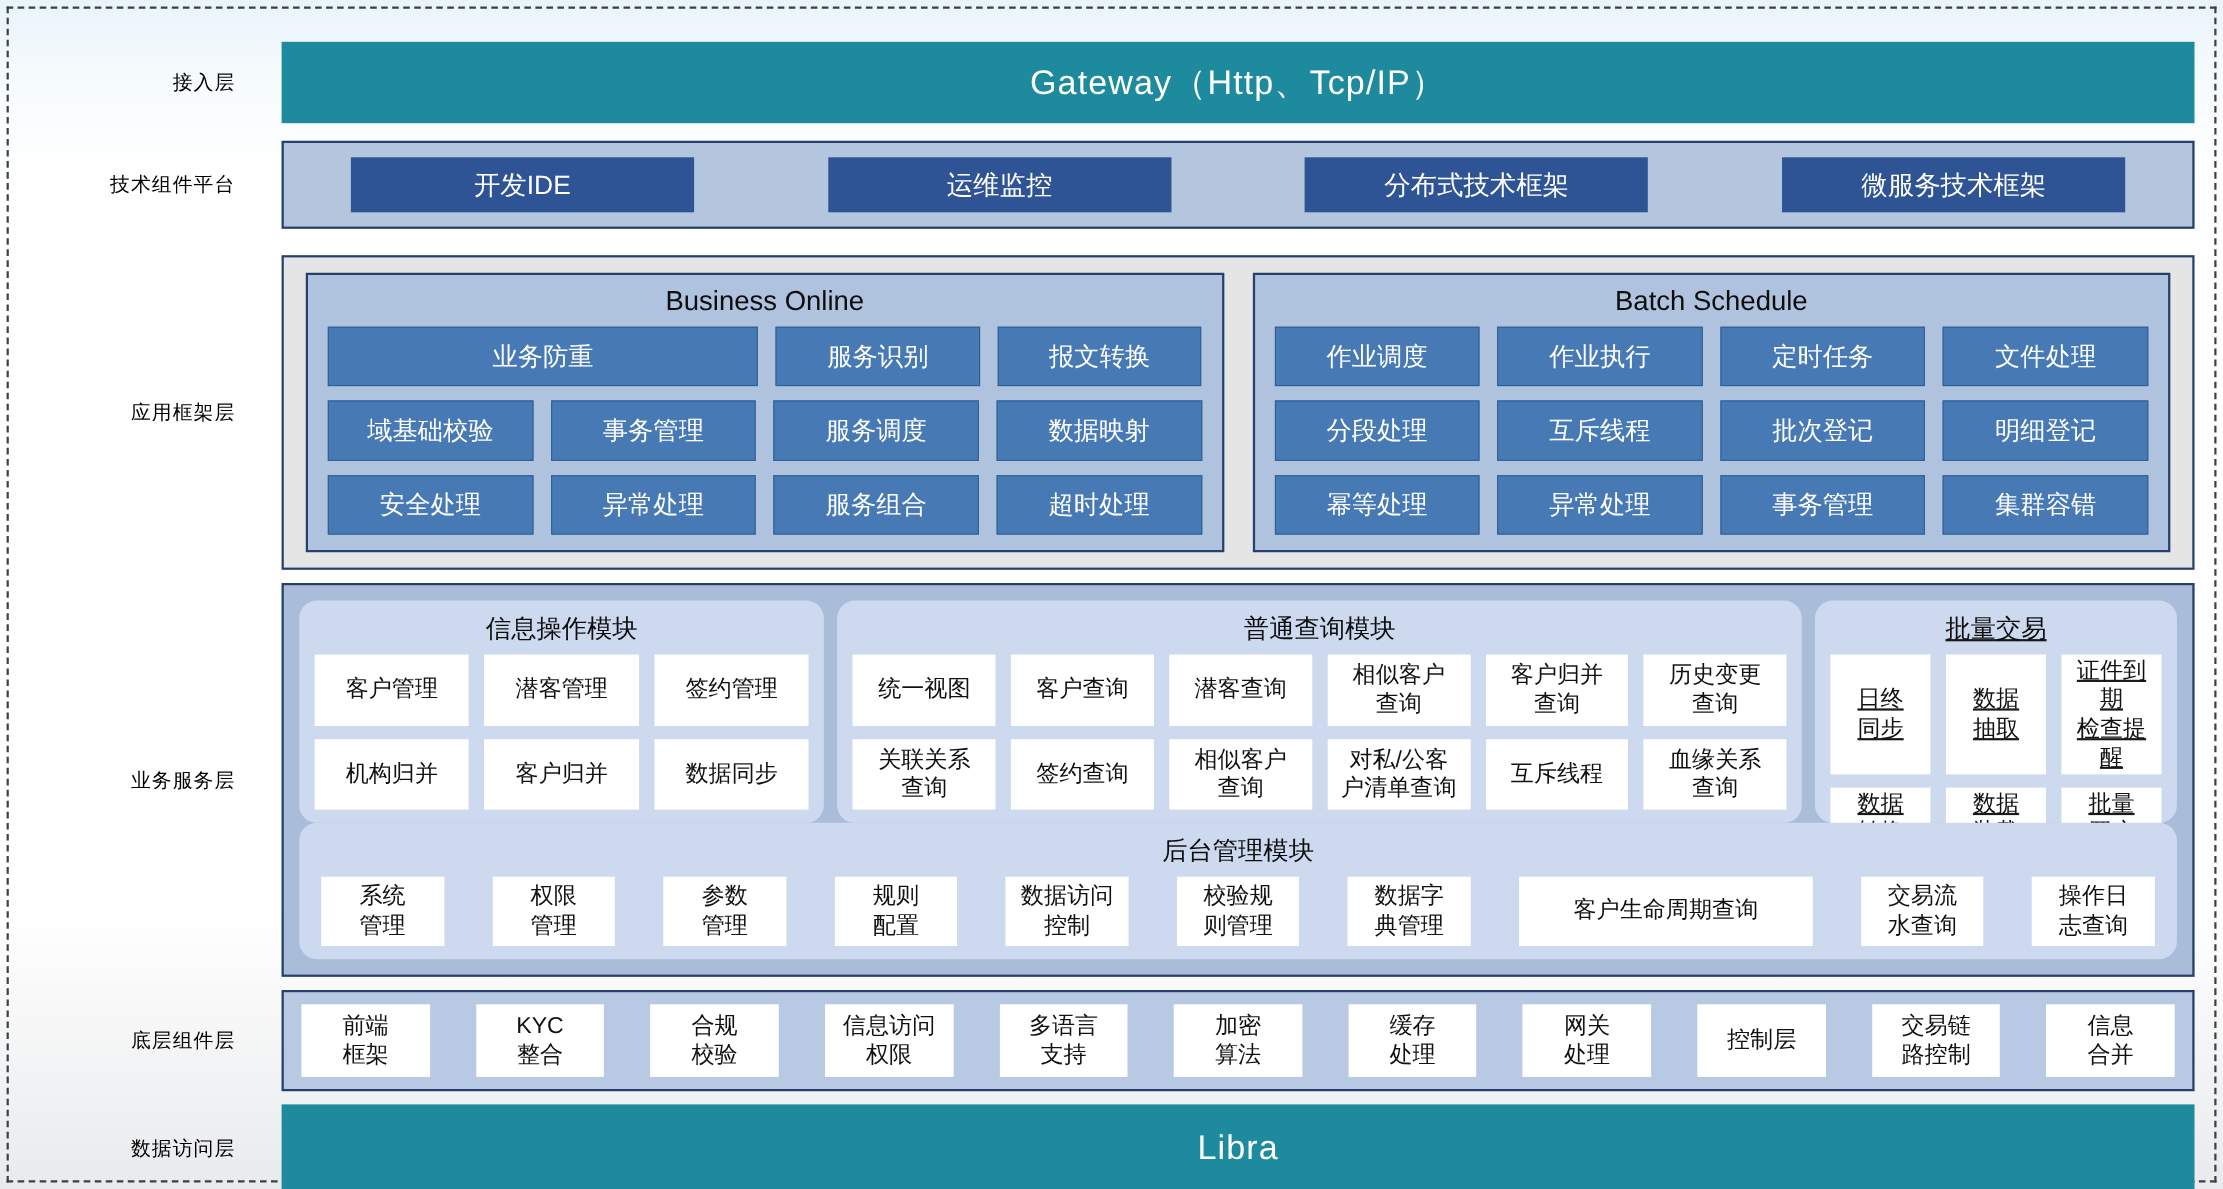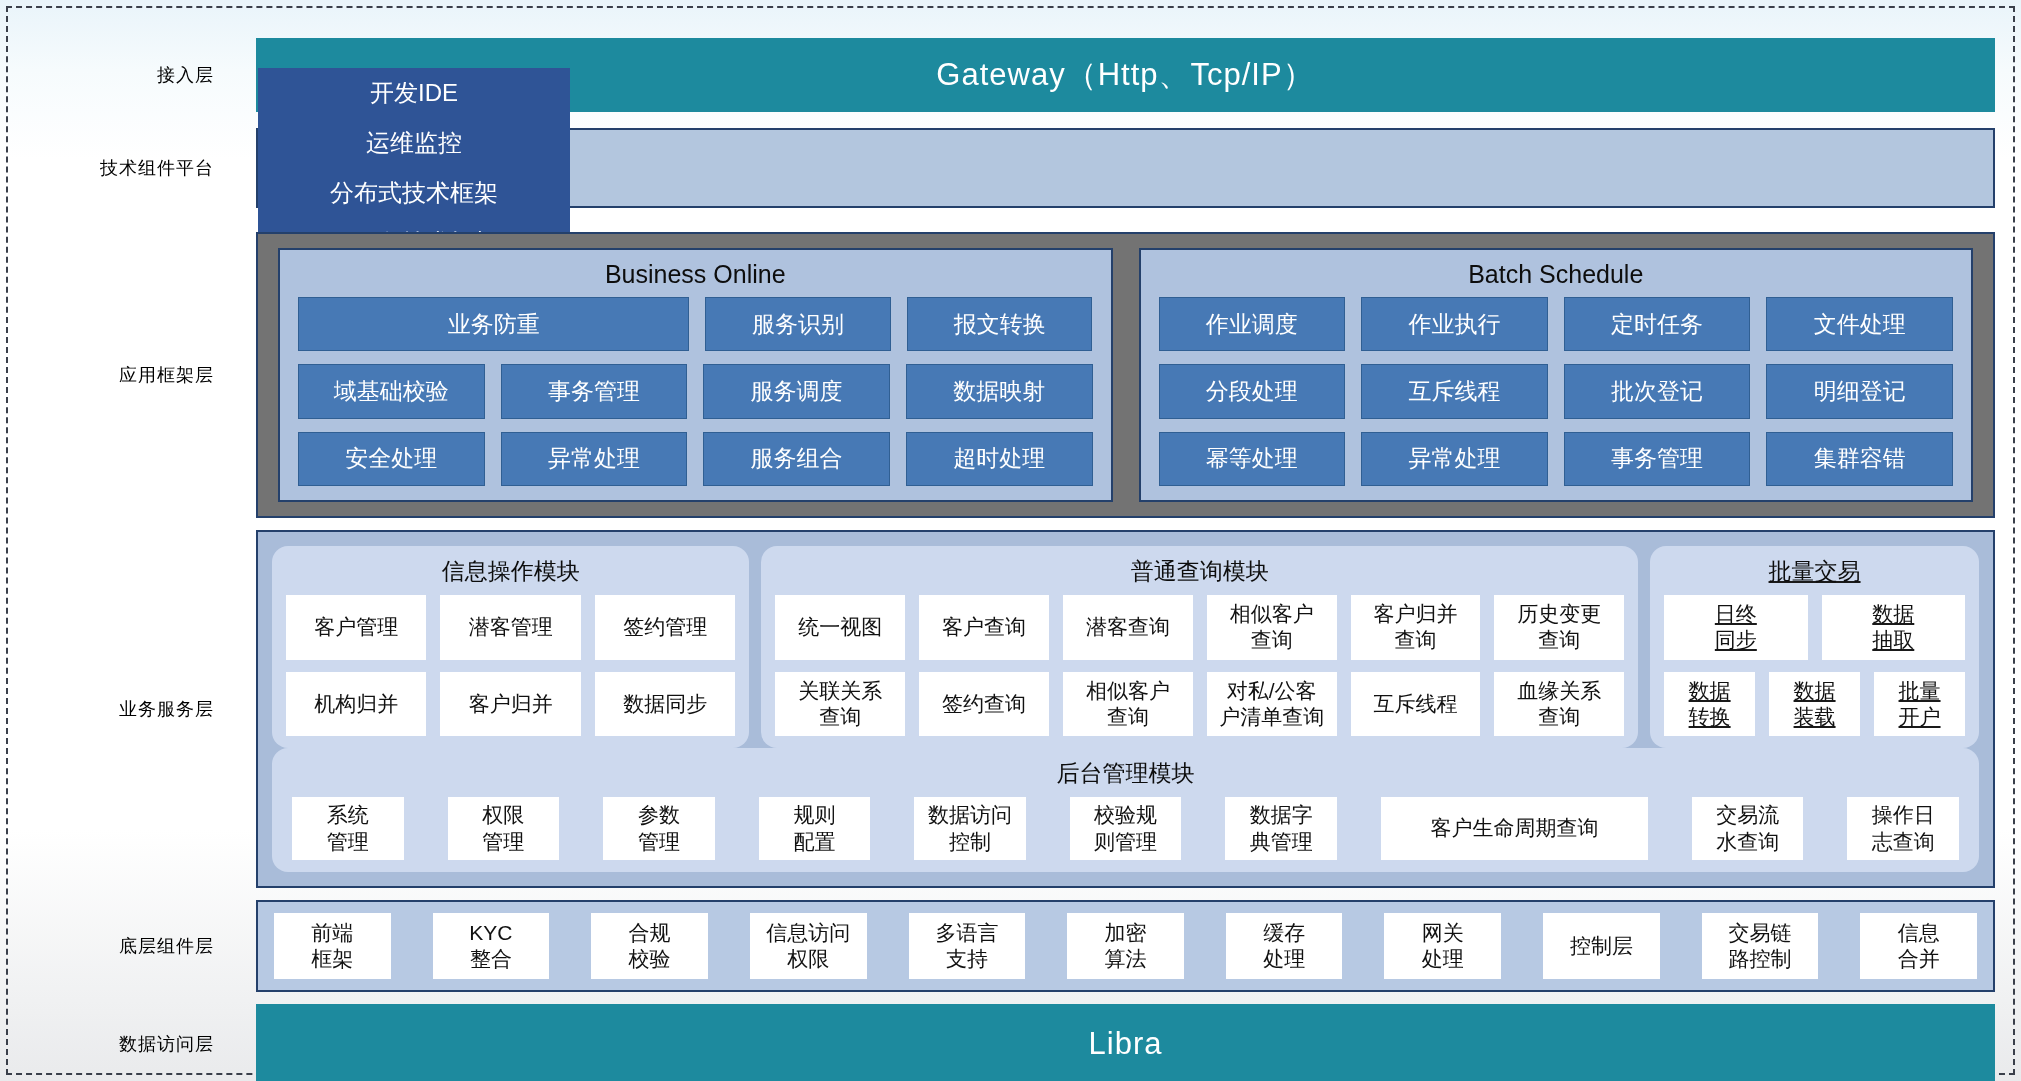--- a/index.html
+++ b/index.html
@@ -22,7 +22,7 @@
   .bar-libra{height:80px;}
 
   .tech-panel{background:#b3c6de;border:2px solid #24406b;height:76px;display:flex;flex-direction:column;justify-content:center;}
-  .tech-panel .grid-row{display:flex;justify-content:space-around;align-items:flex-start;flex-direction:column;}
+  .tech-panel .grid-row{display:flex;justify-content:space-around;align-items:flex-start;}
   .btn-navy{flex:0 0 auto;width:312px;height:50px;background:#2f5496;color:#fff;
     display:flex;align-items:center;justify-content:center;font-size:24px;}
 

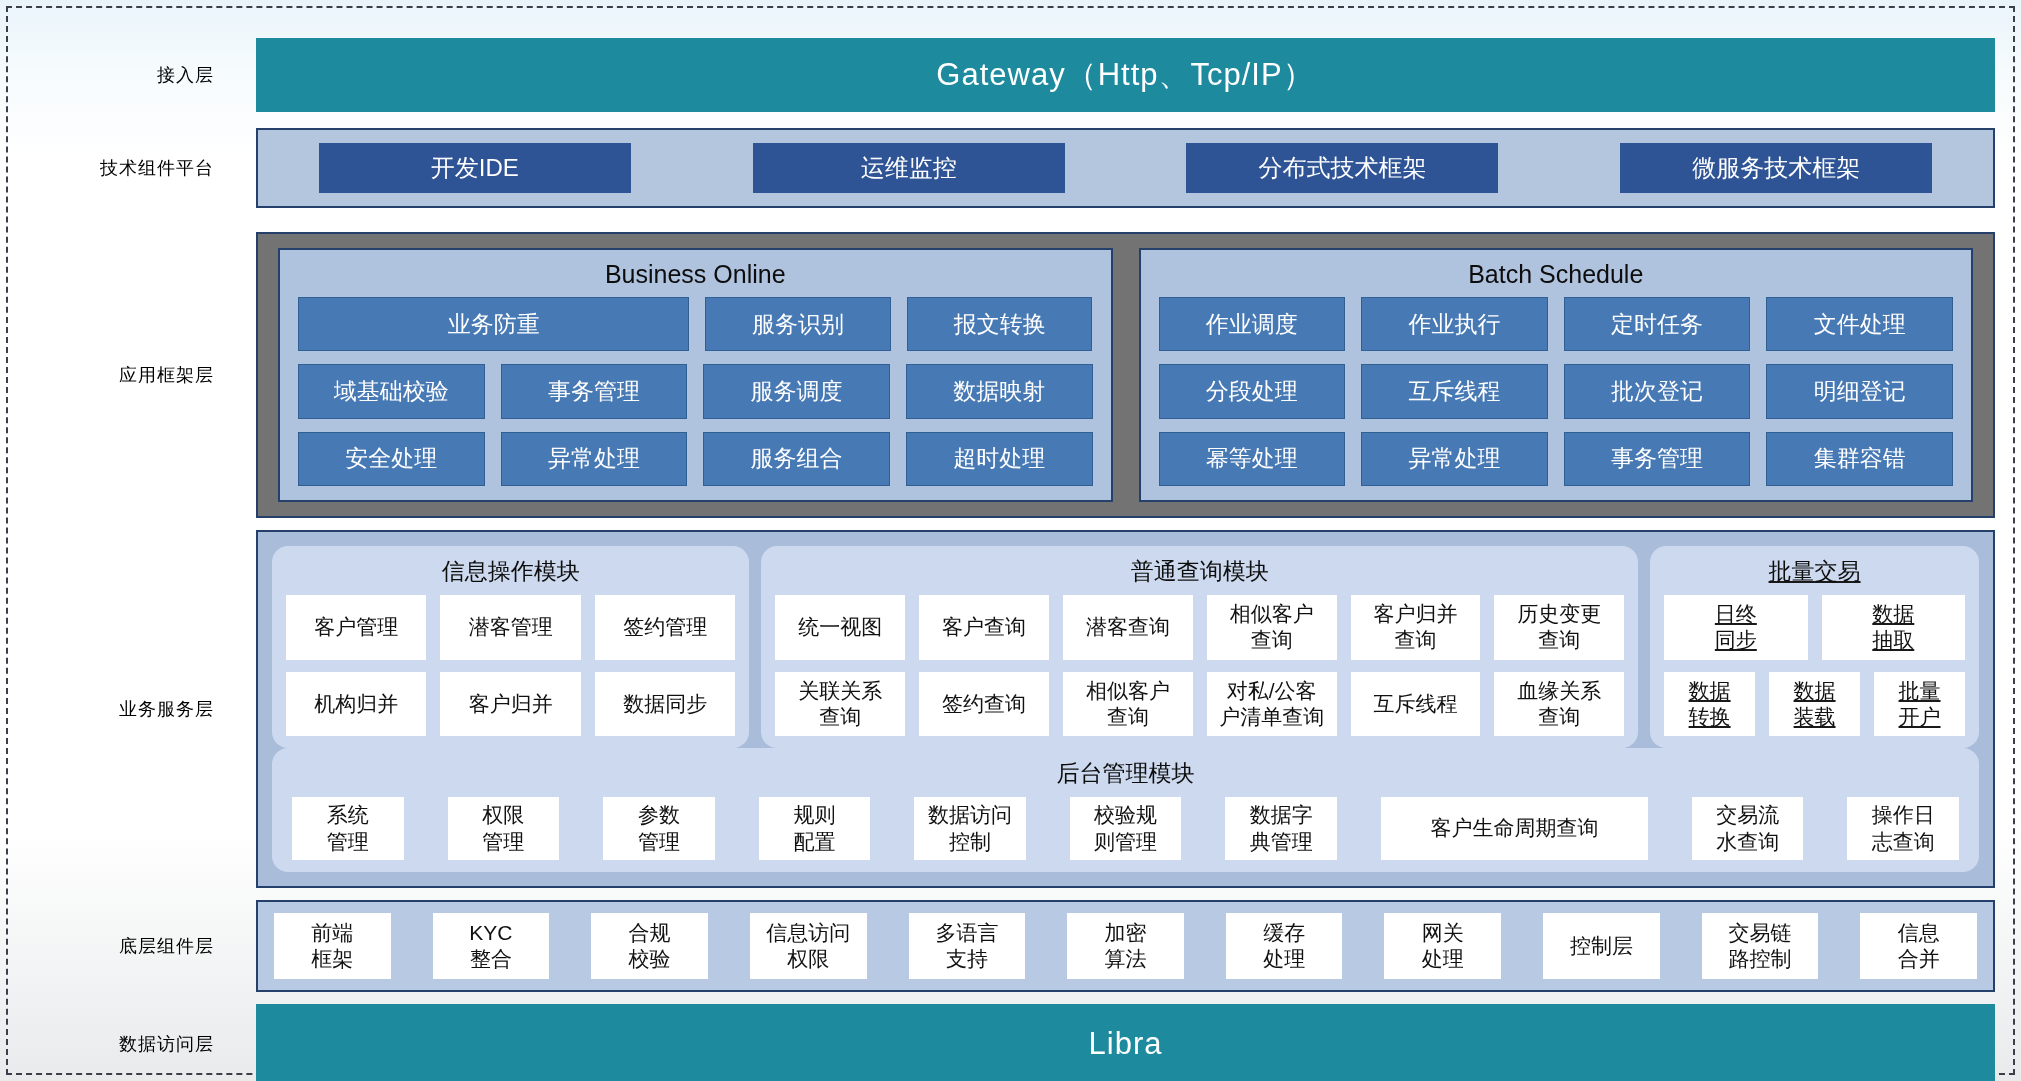--- a/index.html
+++ b/index.html
@@ -26,7 +26,7 @@
   .btn-navy{flex:0 0 auto;width:312px;height:50px;background:#2f5496;color:#fff;
     display:flex;align-items:center;justify-content:center;font-size:24px;}
 
-  .framework-panel{background:#737373;border:2px solid #24406b;padding:14px 20px;display:flex;gap:26px;height:254px;}
+  .framework-panel{background:#e5e5e5;border:2px solid #24406b;padding:14px 20px;display:flex;gap:26px;height:254px;}
   .inner-box{flex:1;background:#afc2de;border:2px solid #24406b;padding:6px 18px 14px 18px;display:flex;flex-direction:column;}
   .inner-title{text-align:center;font-size:25px;color:#0d0d0d;padding:4px 0 8px 0;}
   .inner-box .cells{flex:1;display:flex;flex-direction:column;gap:13px;}

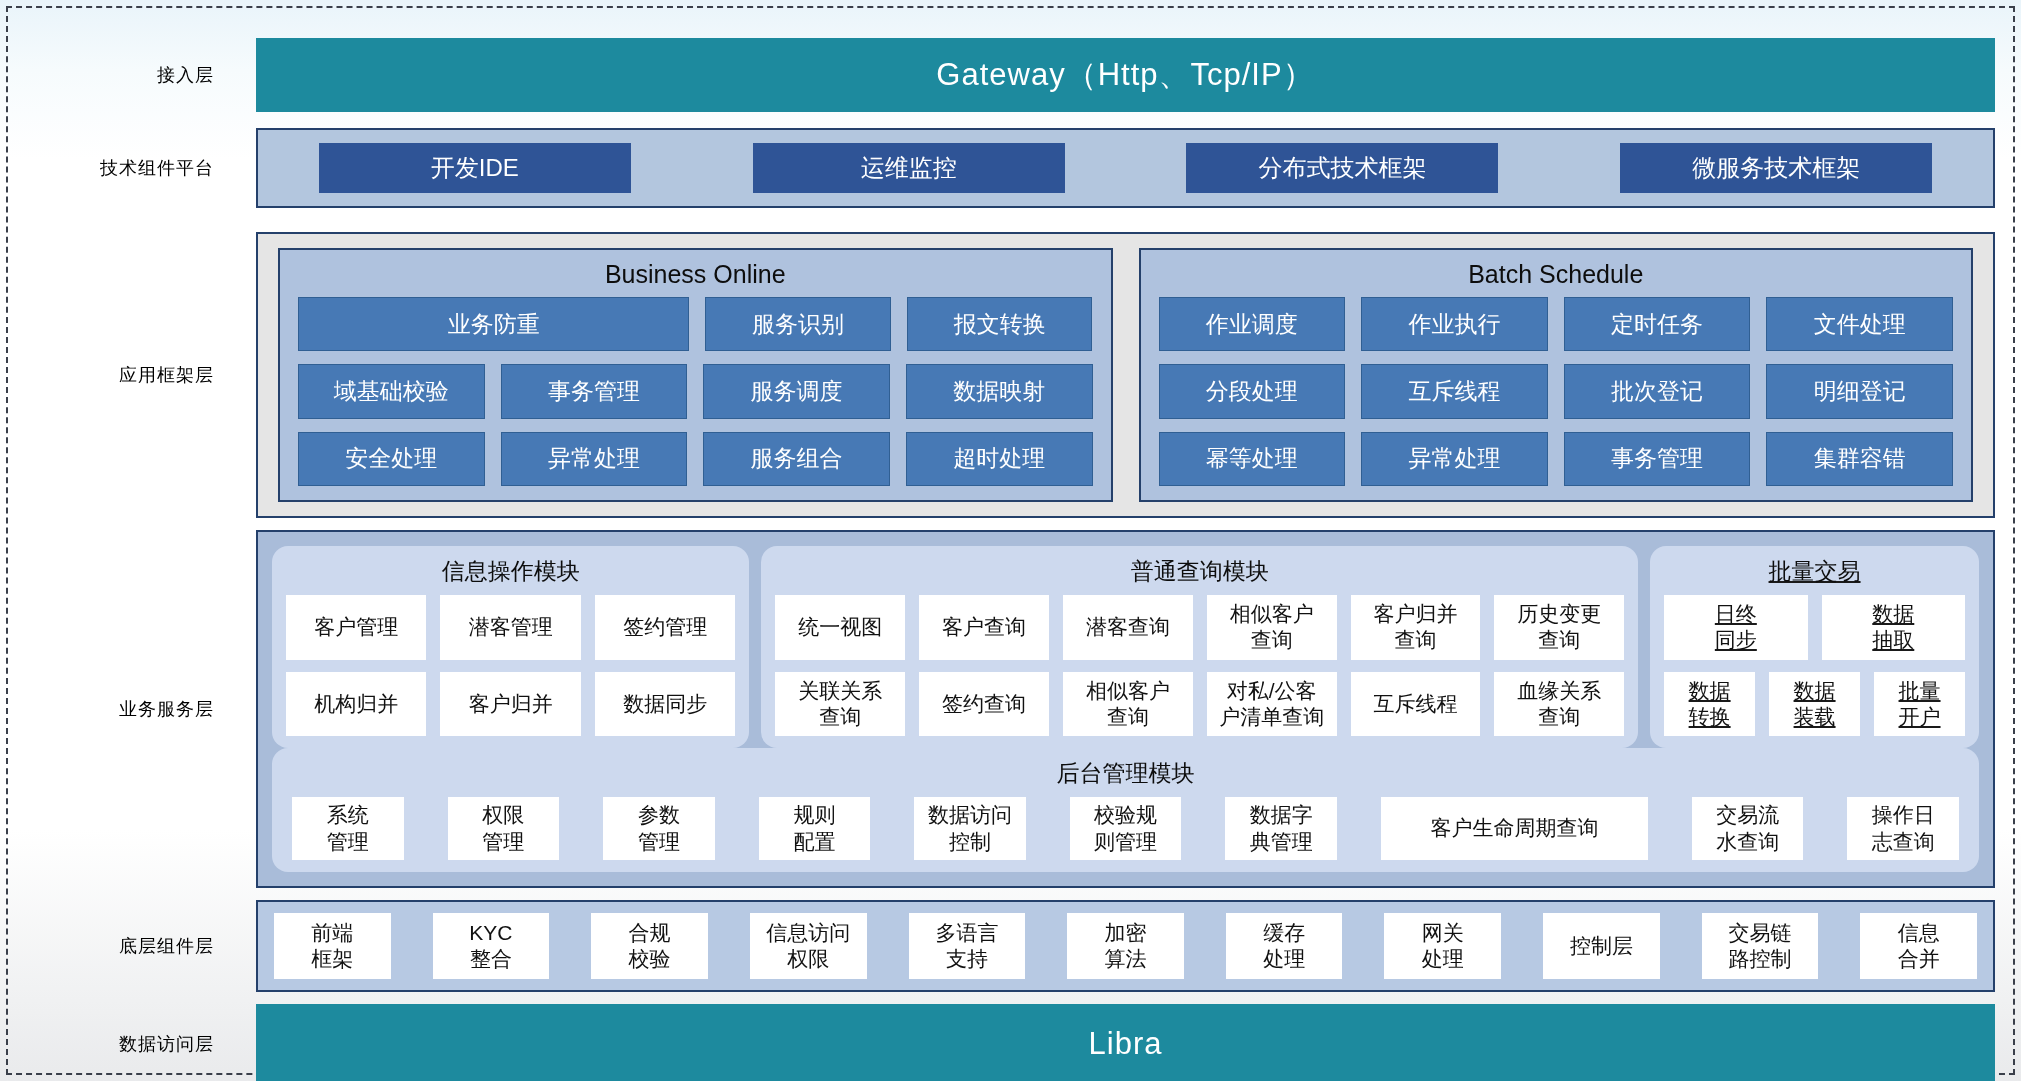--- a/index.html
+++ b/index.html
@@ -196,6 +196,8 @@
 同步</div>
                   <div class="cell-white">数据
 抽取</div>
+                  <div class="cell-white">证件到期
+检查提醒</div>
                 </div>
                 <div class="grid-row">
                   <div class="cell-white">数据

